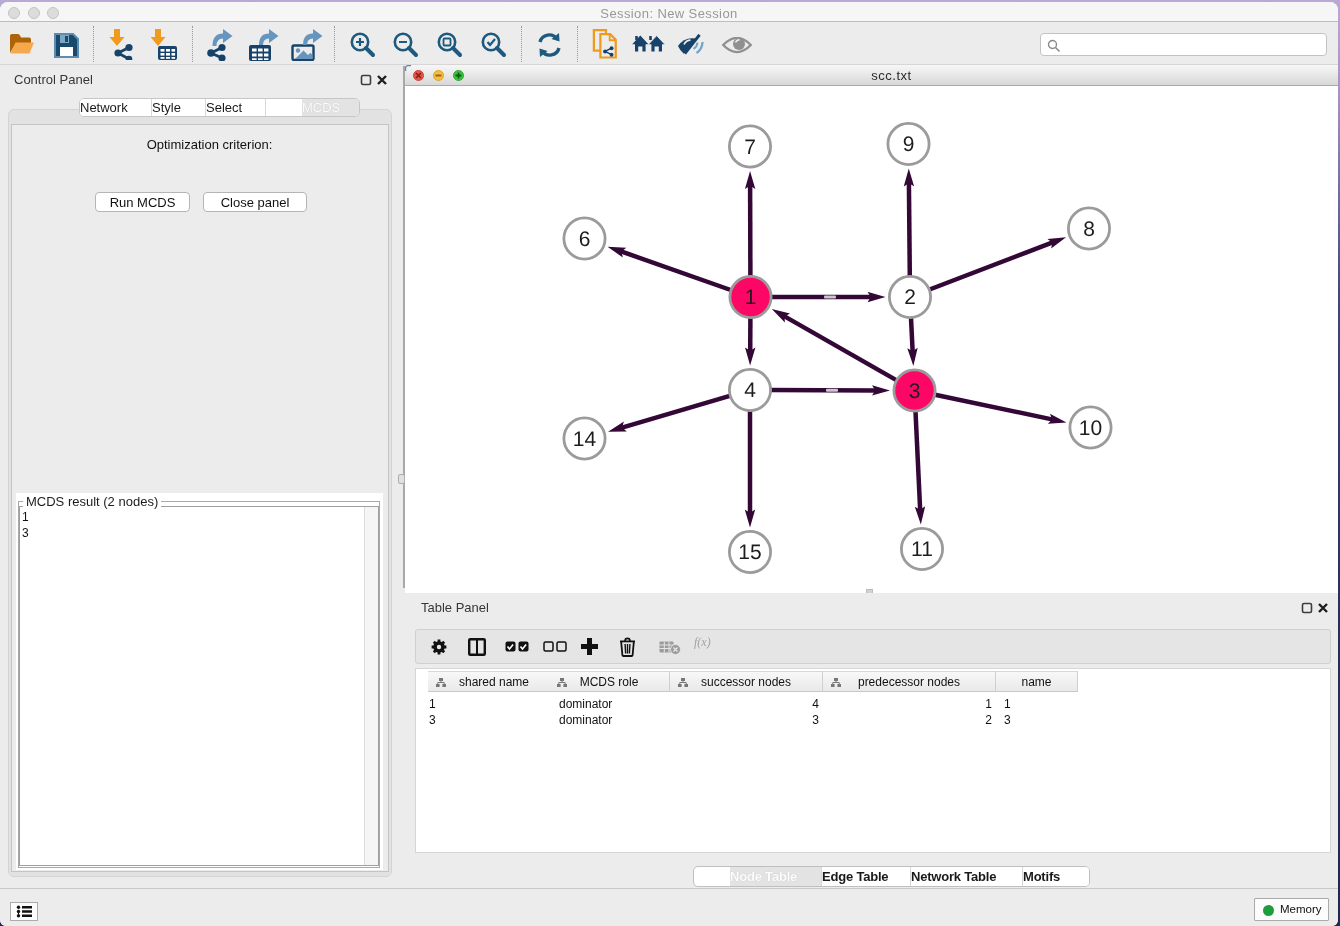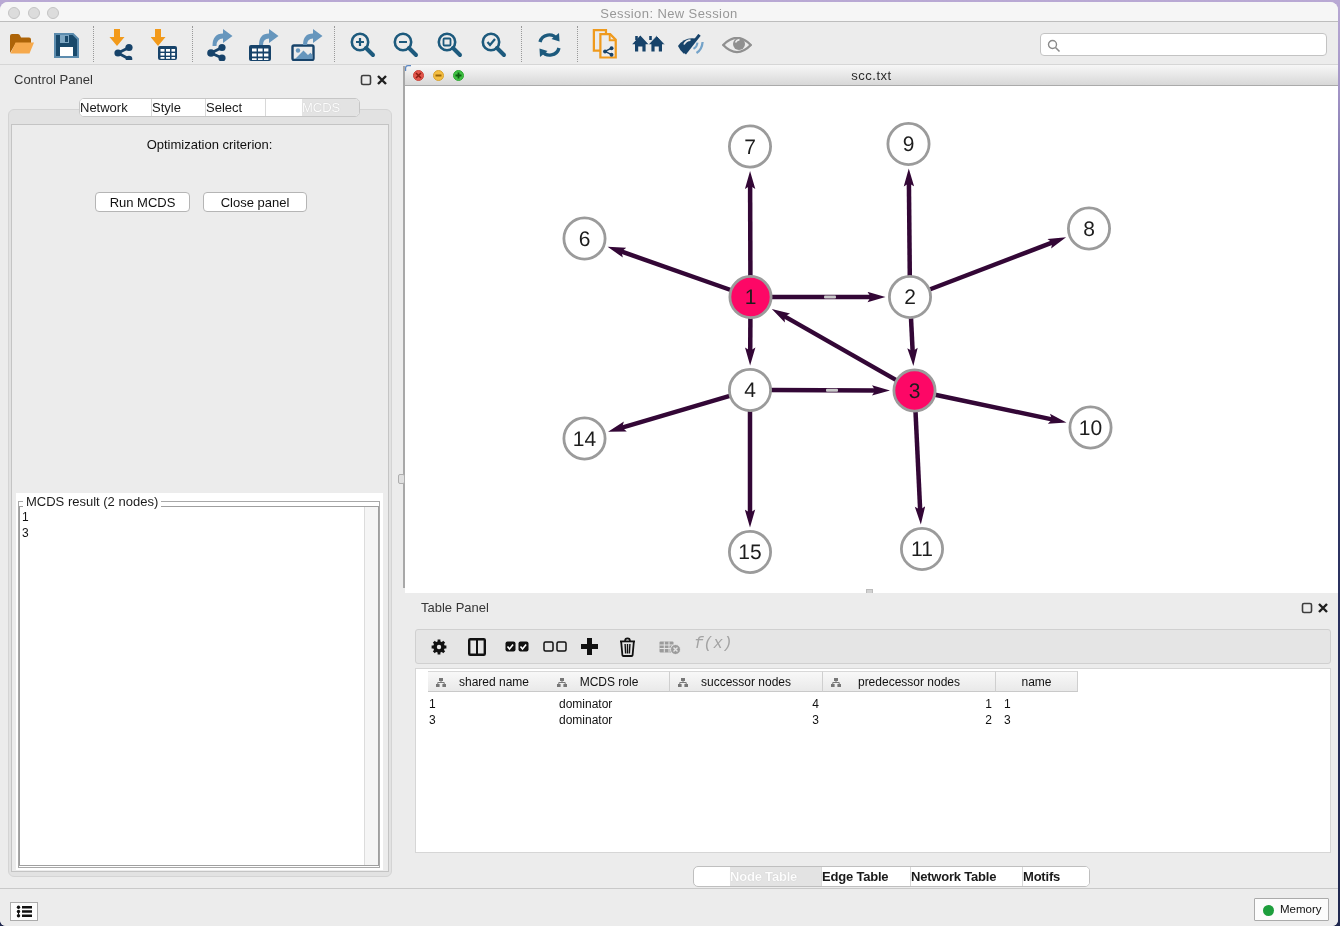--- a/index.html
+++ b/index.html
@@ -37,7 +37,7 @@
 #hsplit { position:absolute; left:403px; top:591.5px; width:935px; height:5px; background:#ececec; }
 
 #netwin { position:absolute; left:405px; top:63px; width:933px; height:528px; background:#fff; overflow:hidden; }
-#nettitle { position:absolute; left:0; top:0; width:100%; height:21px; background:linear-gradient(#f7f7f7,#d8d8d8); border-bottom:1px solid #aaa; }
+#nettitle { position:absolute; left:0; top:0; width:100%; height:21px; background:linear-gradient(#f7f7f7,#d8d8d8); border-bottom:1px solid #aaa;padding-left:20px; }
 #nettitle .t { position:absolute; width:100%; text-align:center; top:3px; font-size:13px; color:#2b2b2b; letter-spacing:0.5px; }
 .mac { position:absolute; top:5px; width:11px; height:11px; border-radius:50%; }
 

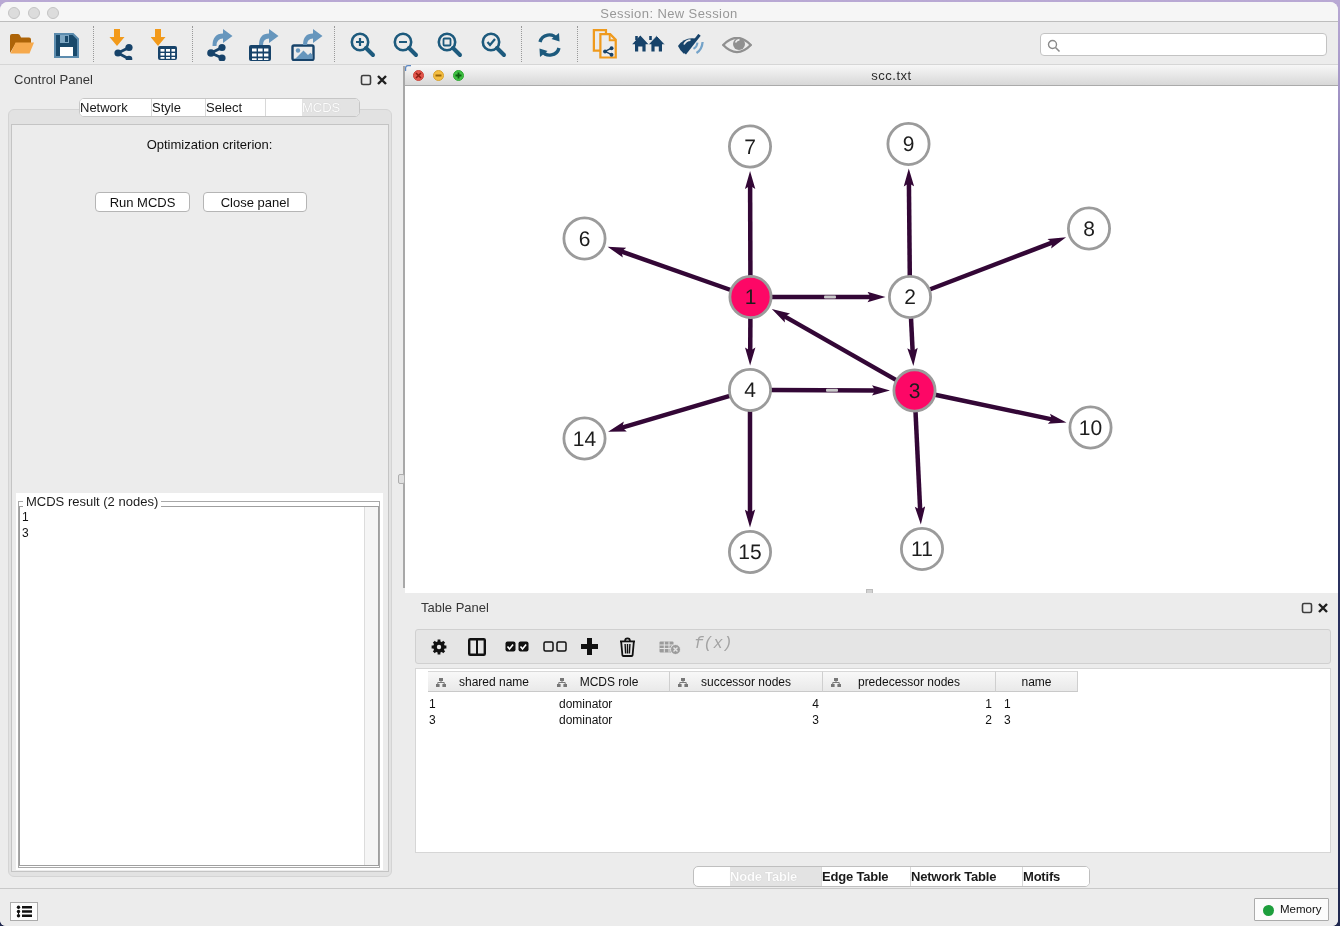--- a/index.html
+++ b/index.html
@@ -375,7 +375,7 @@
         <path d="M14.5,7.5 l4,4 M18.5,7.5 l-4,4" stroke="#e5e5e5" stroke-width="1.4"></path>
       </svg>
 
-      <div style="position:absolute;left:278px;top:5px;font-family:Liberation Mono, monospace;font-style:italic;font-size:16px;color:#a3a3a3;">f(x)</div>
+      <div style="position:absolute;left:278px;top:5px;font-family:Liberation Serif, serif;font-style:italic;font-size:12px;color:#a3a3a3;">f(x)</div>
     </div>
     <div id="ttable">
       <div class="hcell" style="left:12px;width:133px;"><svg style="position:absolute;left:8px;top:6px" width="10" height="9" viewBox="0 0 10 9">

